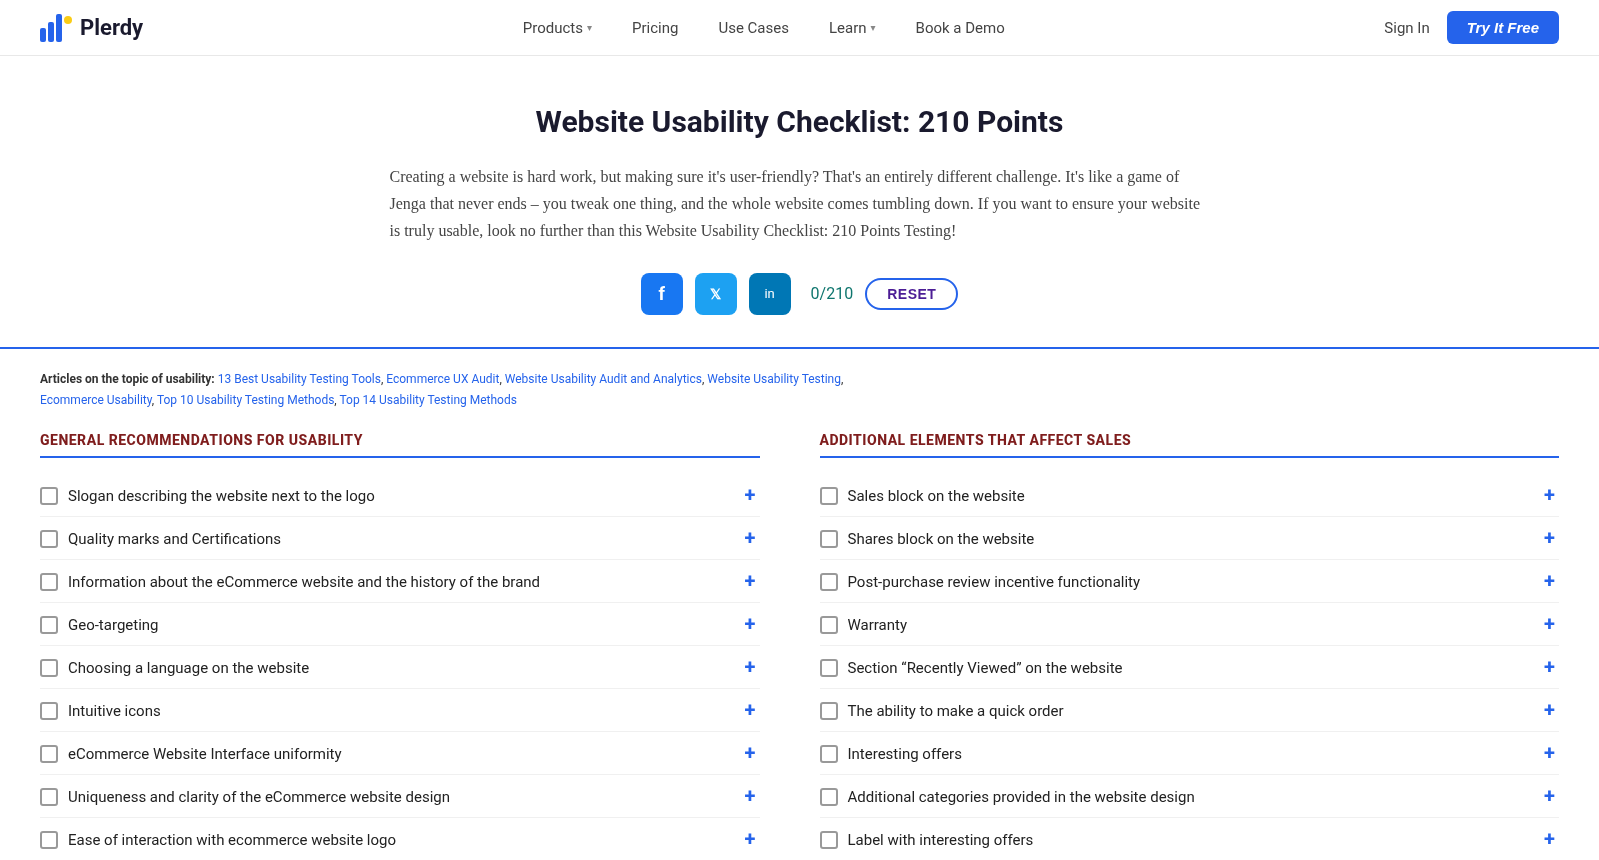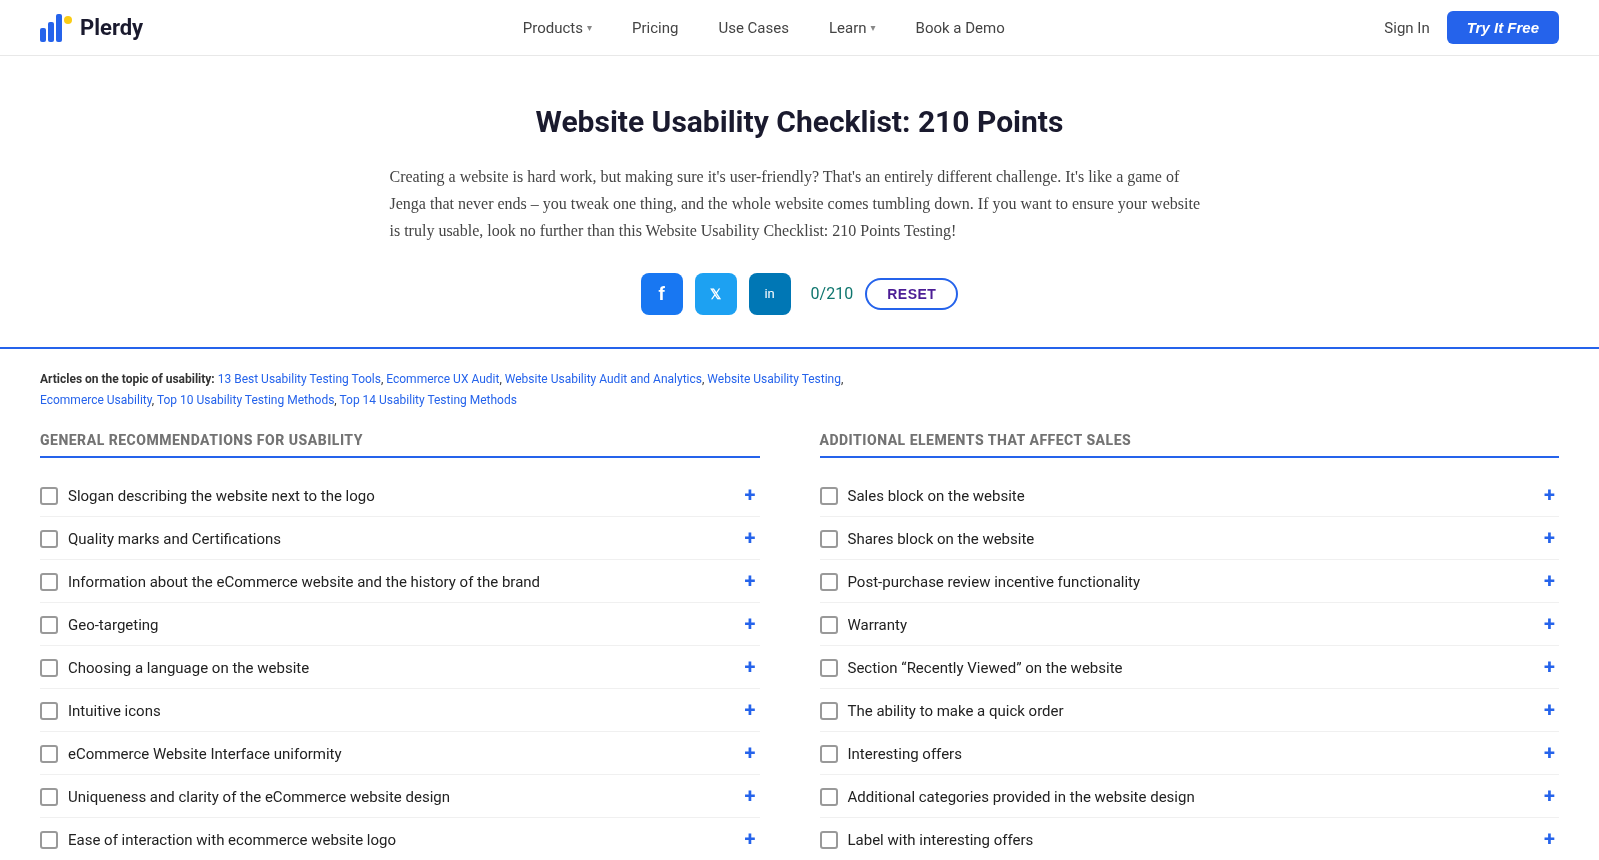--- a/index.html
+++ b/index.html
@@ -59,7 +59,7 @@
     .checklist-col { padding-right: 40px; }
     .checklist-col:last-child { padding-right: 0; padding-left: 20px; }
 
-    .col-header { font-size: 14px; font-weight: 800; color: #737373; letter-spacing: 0.5px; padding-bottom: 8px; border-bottom: 2px solid #2563eb; margin-bottom: 16px; }
+    .col-header { font-size: 14px; font-weight: 800; color: #7f1d1d; letter-spacing: 0.5px; padding-bottom: 8px; border-bottom: 2px solid #2563eb; margin-bottom: 16px; }
 
     .checklist-item {
       display: flex; align-items: flex-end; justify-content: space-between;

